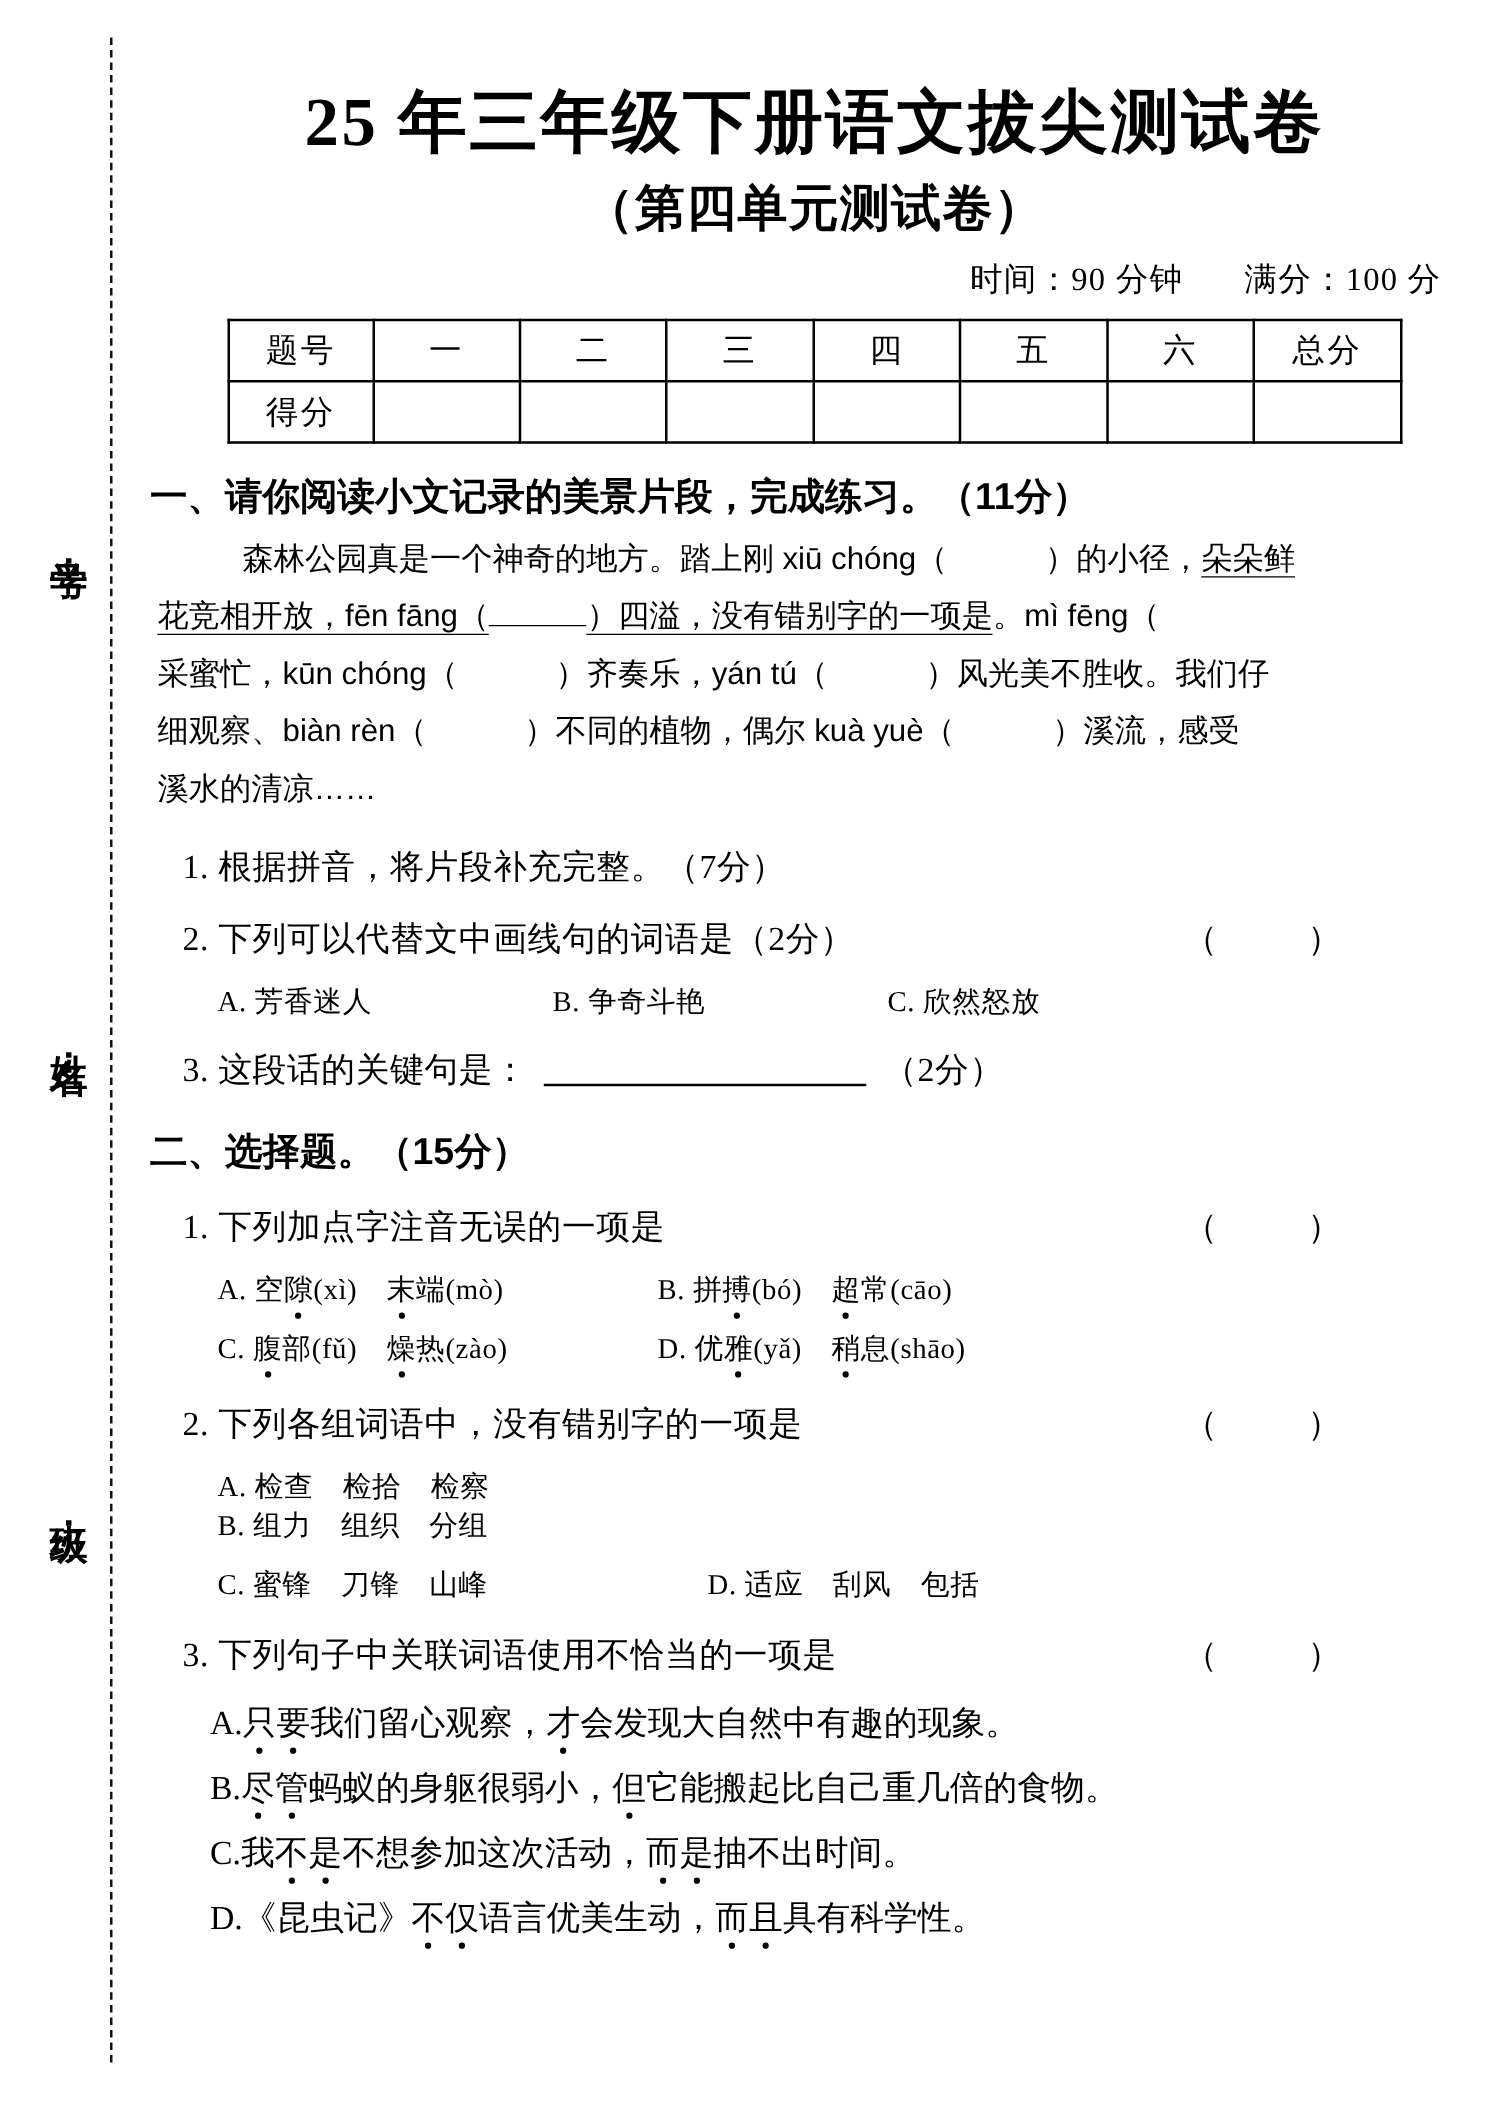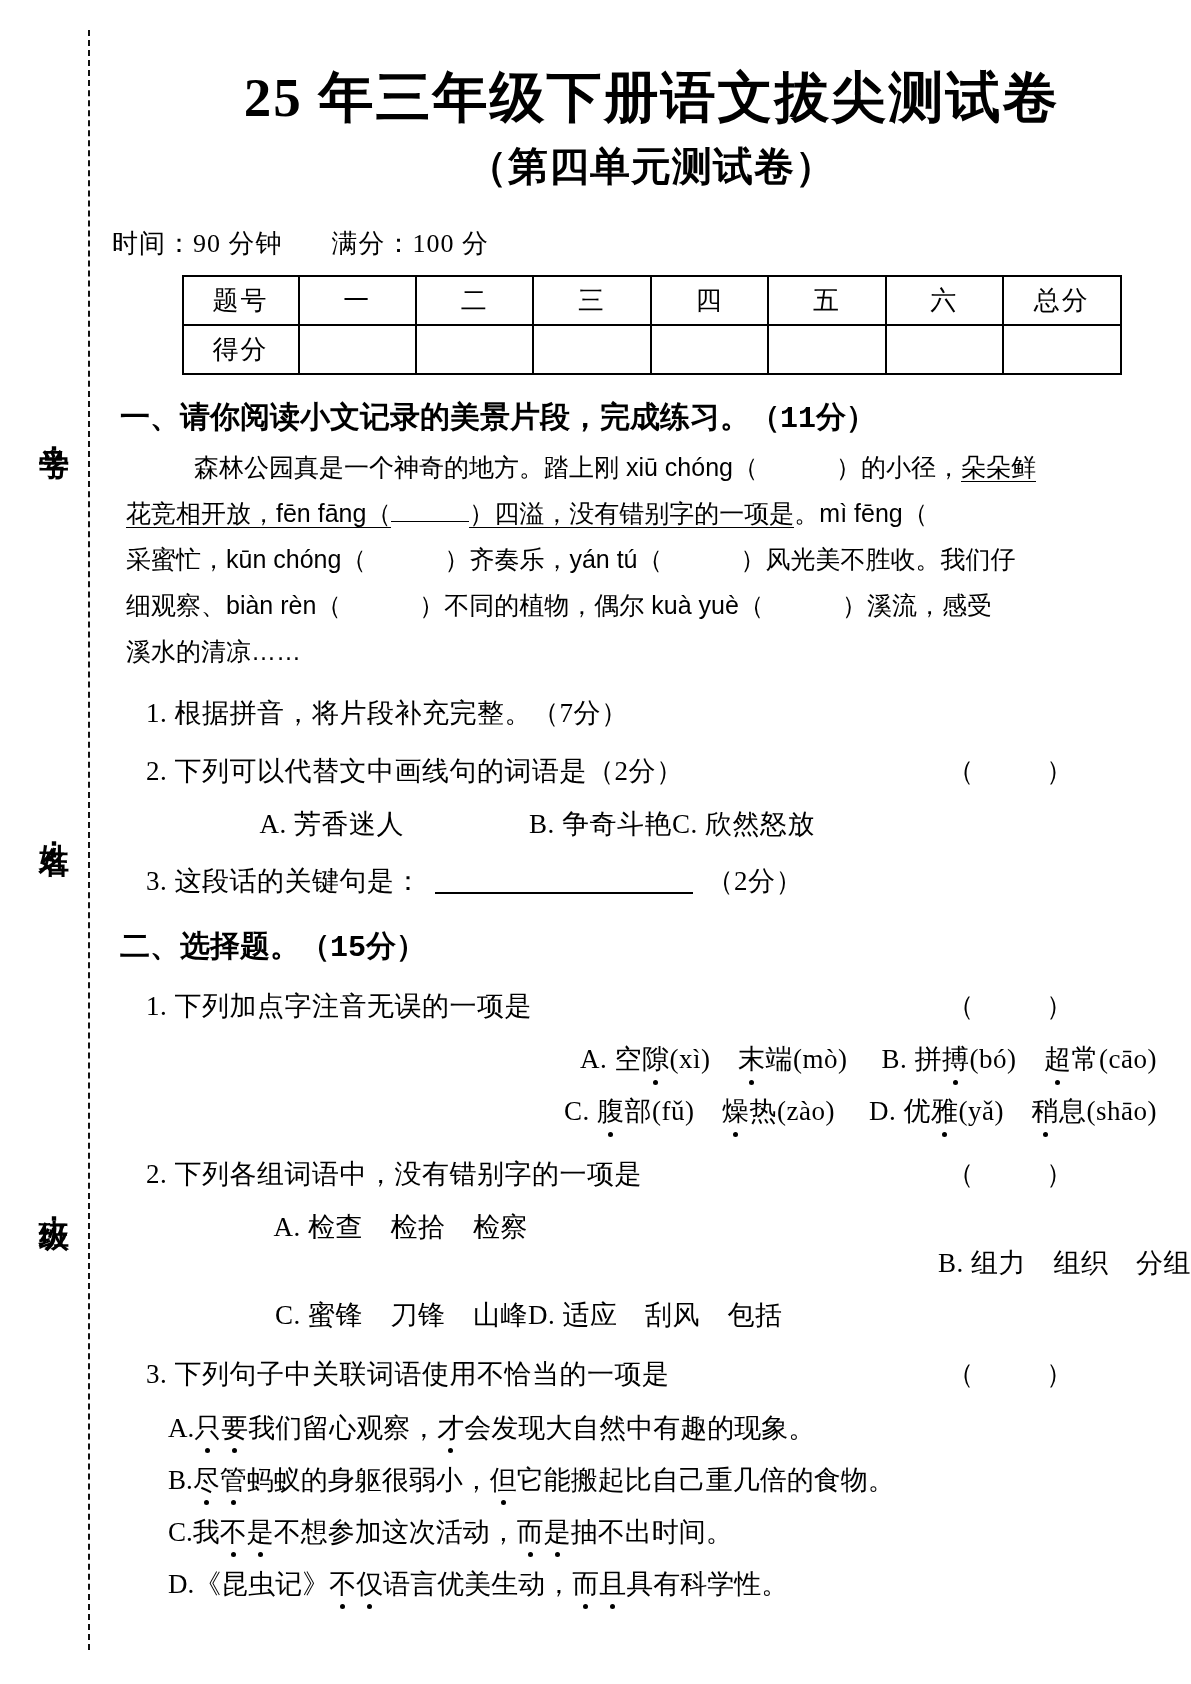--- a/index.html
+++ b/index.html
@@ -36,7 +36,7 @@
     font-weight:bold;font-size:40px;letter-spacing:1px;
   }
   .meta-line{
-    padding-right:38px;margin-top:32px;
+    text-align:right;padding-right:38px;margin-top:12px;
     font-size:26px;letter-spacing:1px;
   }
   .meta-line .gap{display:inline-block;width:34px;}

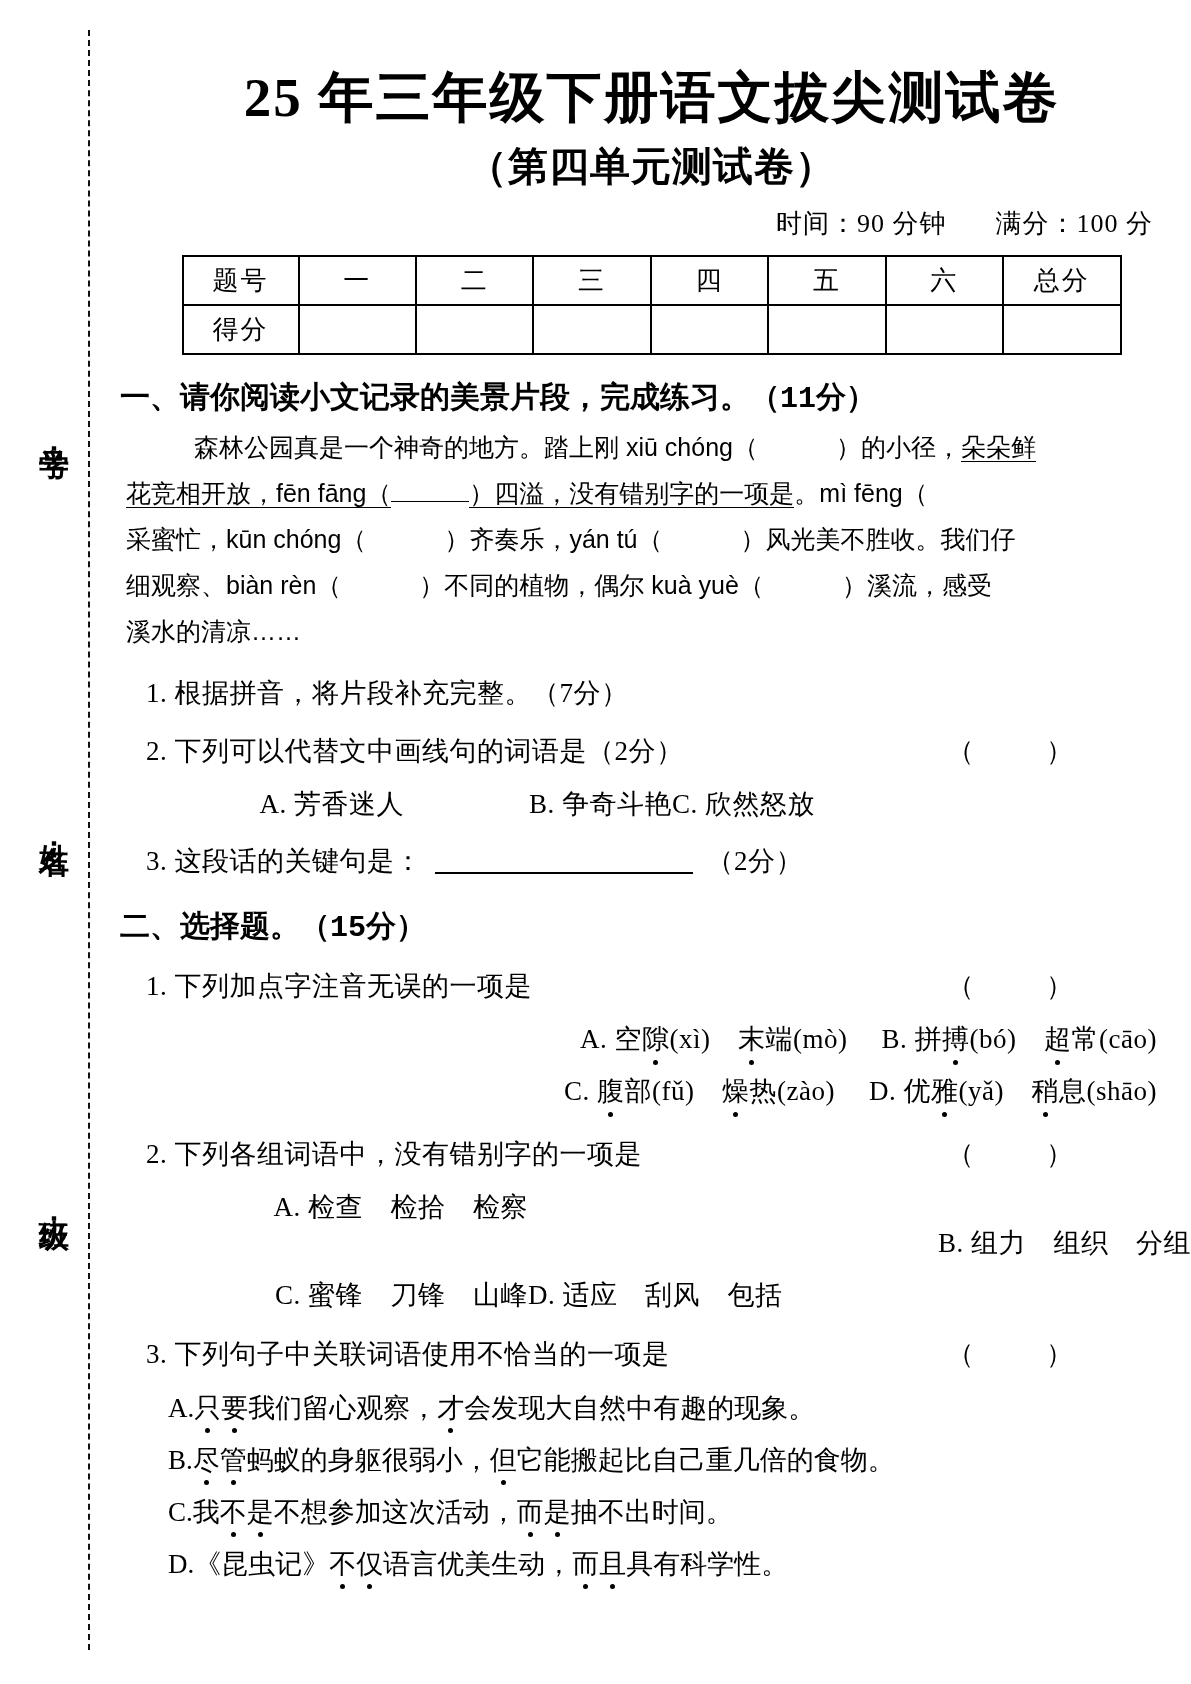--- a/index.html
+++ b/index.html
@@ -53,7 +53,7 @@
   table.score td.first{width:112px;}
 
   .sec-head{
-    font-family:Liberation Mono, monospace;
+    font-family:Liberation Sans, sans-serif;
     font-weight:bold;font-size:30px;margin:22px 17px 6px 8px;letter-spacing:0px;
   }
   .passage{

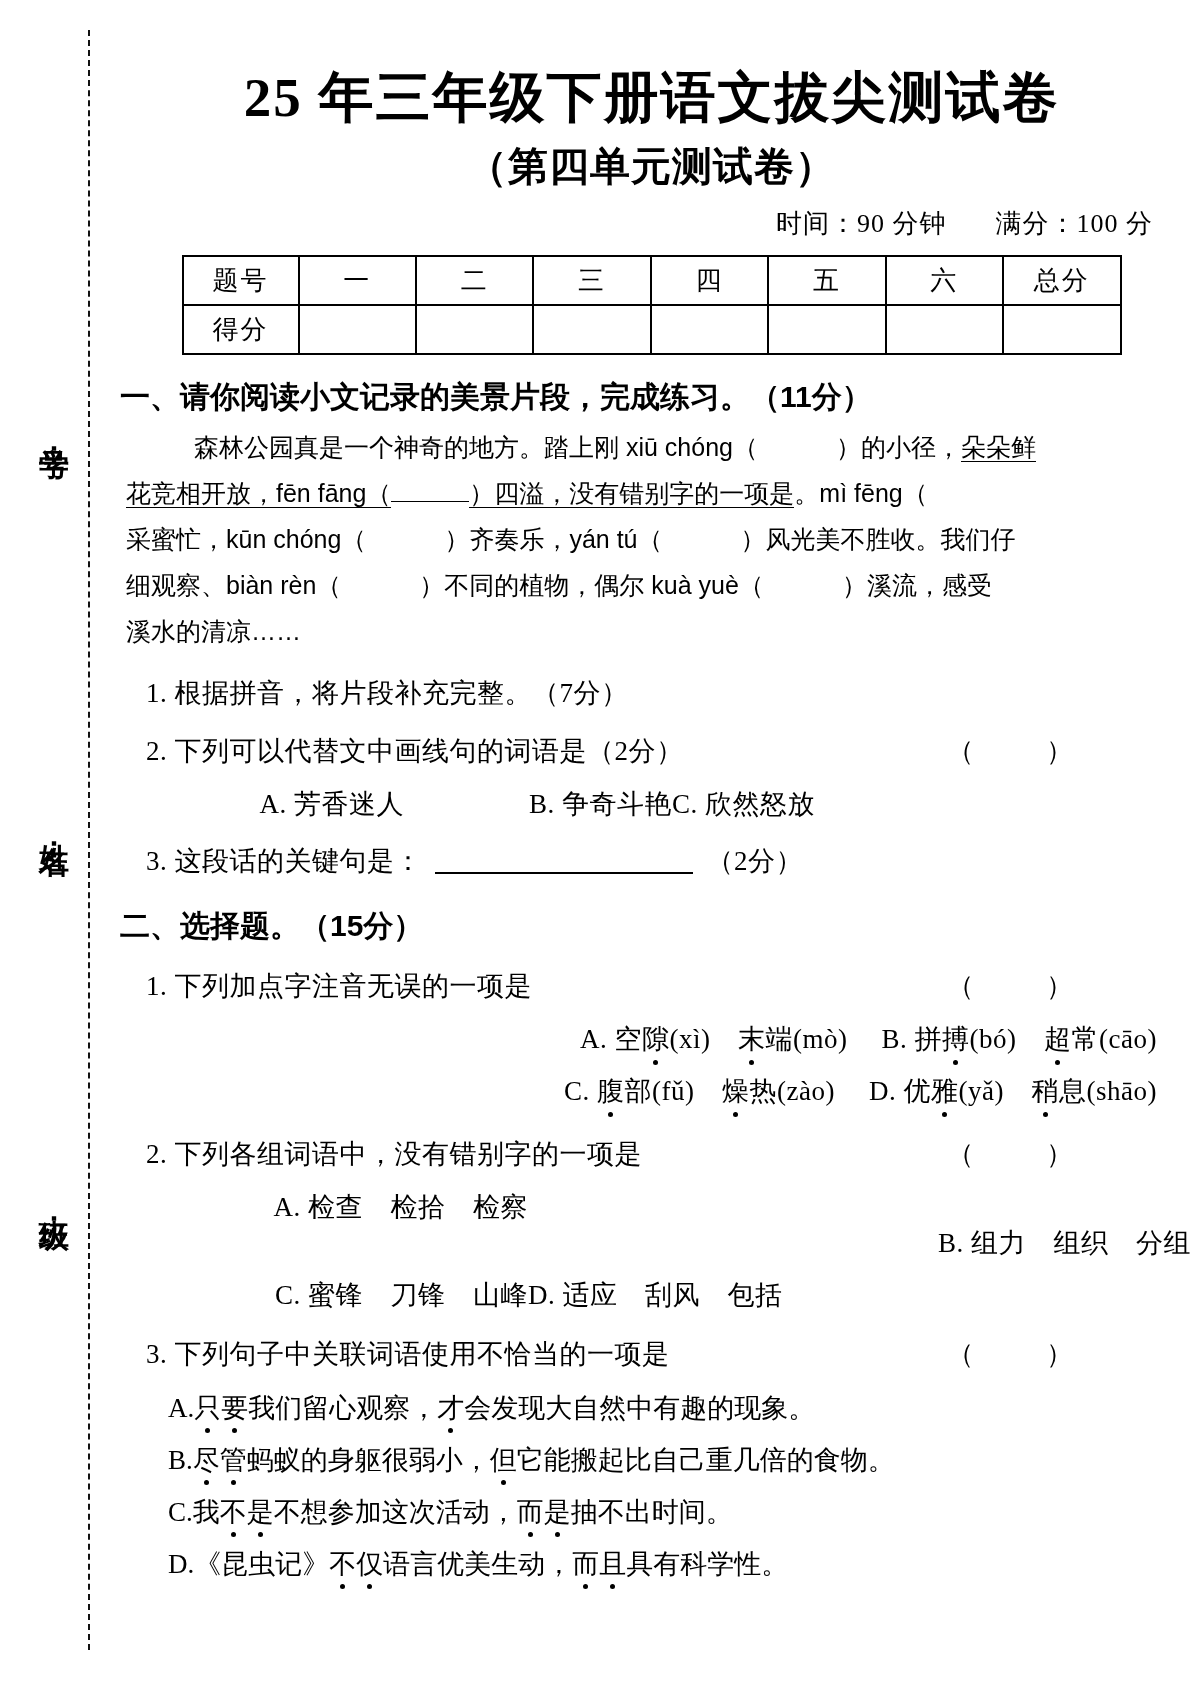--- a/index.html
+++ b/index.html
@@ -68,9 +68,8 @@
   }
   .q .rp{float:right;margin-right:112px;letter-spacing:6px;}
   .opts{
-    font-size:27px;margin:16px 0 0 24px;letter-spacing:0.5px;
+    font-size:23px;margin:16px 0 0 62px;letter-spacing:0.5px;
     display:flex;
-    text-align:right;
   }
   .opts .op{display:block;}
   .fill{display:inline-block;width:258px;border-bottom:2px solid #000;

